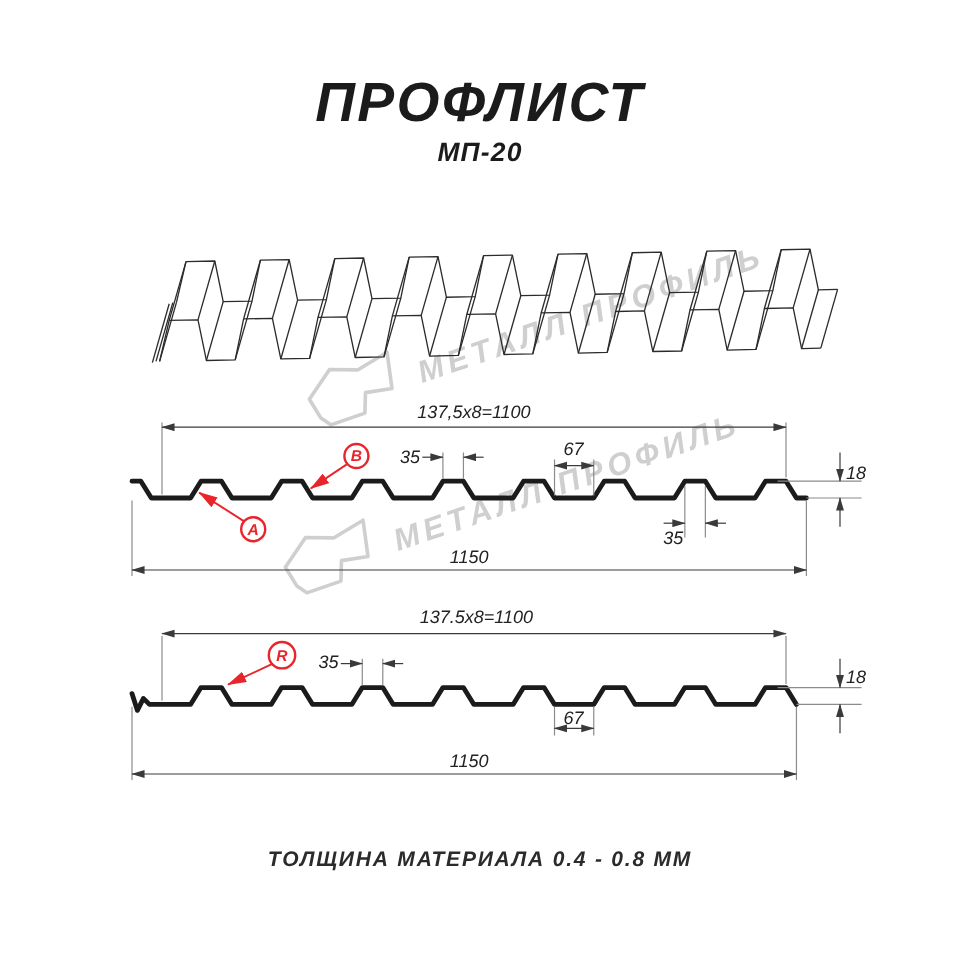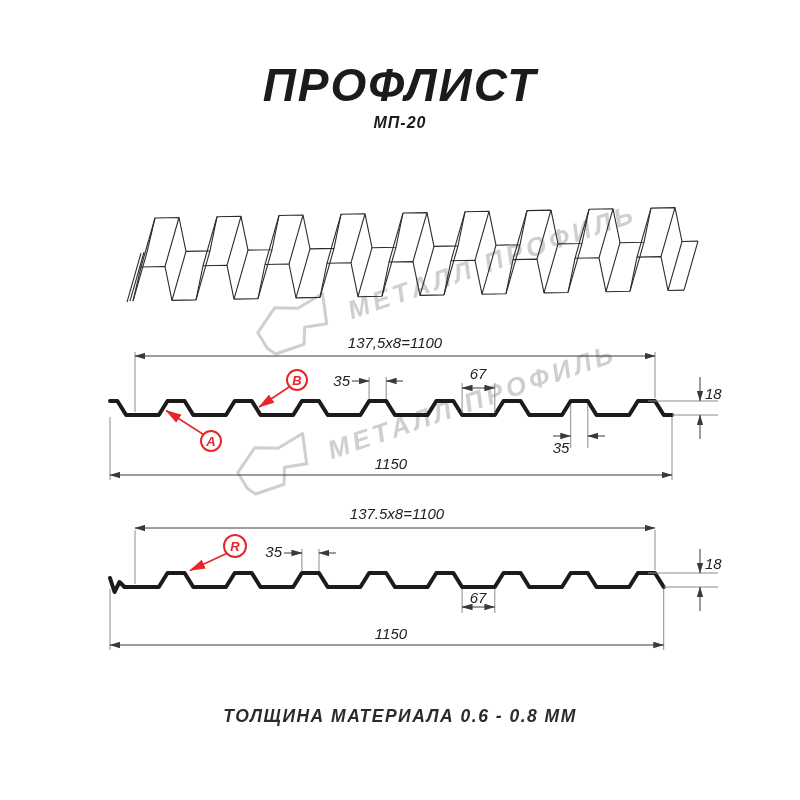--- a/index.html
+++ b/index.html
@@ -12,7 +12,7 @@
   .title{position:absolute;top:58px;left:0;width:800px;text-align:center;
          font-size:46px;font-weight:800;letter-spacing:2px;color:var(--ink);margin:0;}
   .subtitle{position:absolute;top:114px;left:0;width:800px;text-align:center;
-         font-size:16px;font-weight:600;letter-spacing:1px;color:var(--ink);}
+         font-size:22px;font-weight:600;letter-spacing:1px;color:var(--ink);}
   .note{position:absolute;top:706px;left:0;width:800px;text-align:center;
          font-size:17.5px;font-weight:700;letter-spacing:1.5px;color:#2b2b2b;}
   svg.stage{position:absolute;left:0;top:0;}

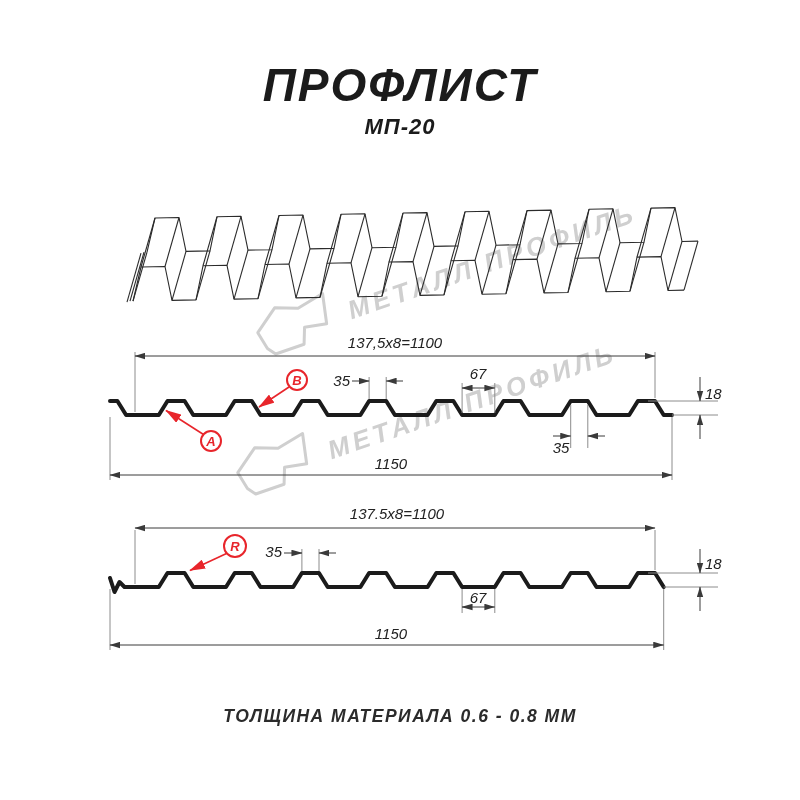--- a/index.html
+++ b/index.html
@@ -159,7 +159,7 @@
     </g>
   </svg>
 
-  <div class="note">ТОЛЩИНА МАТЕРИАЛА 0.6 - 0.8 ММ</div>
+  <div class="note">ТОЛЩИНА МАТЕРИАЛА 0.4 - 0.8 ММ</div>
 </div>
 
 </body></html>

